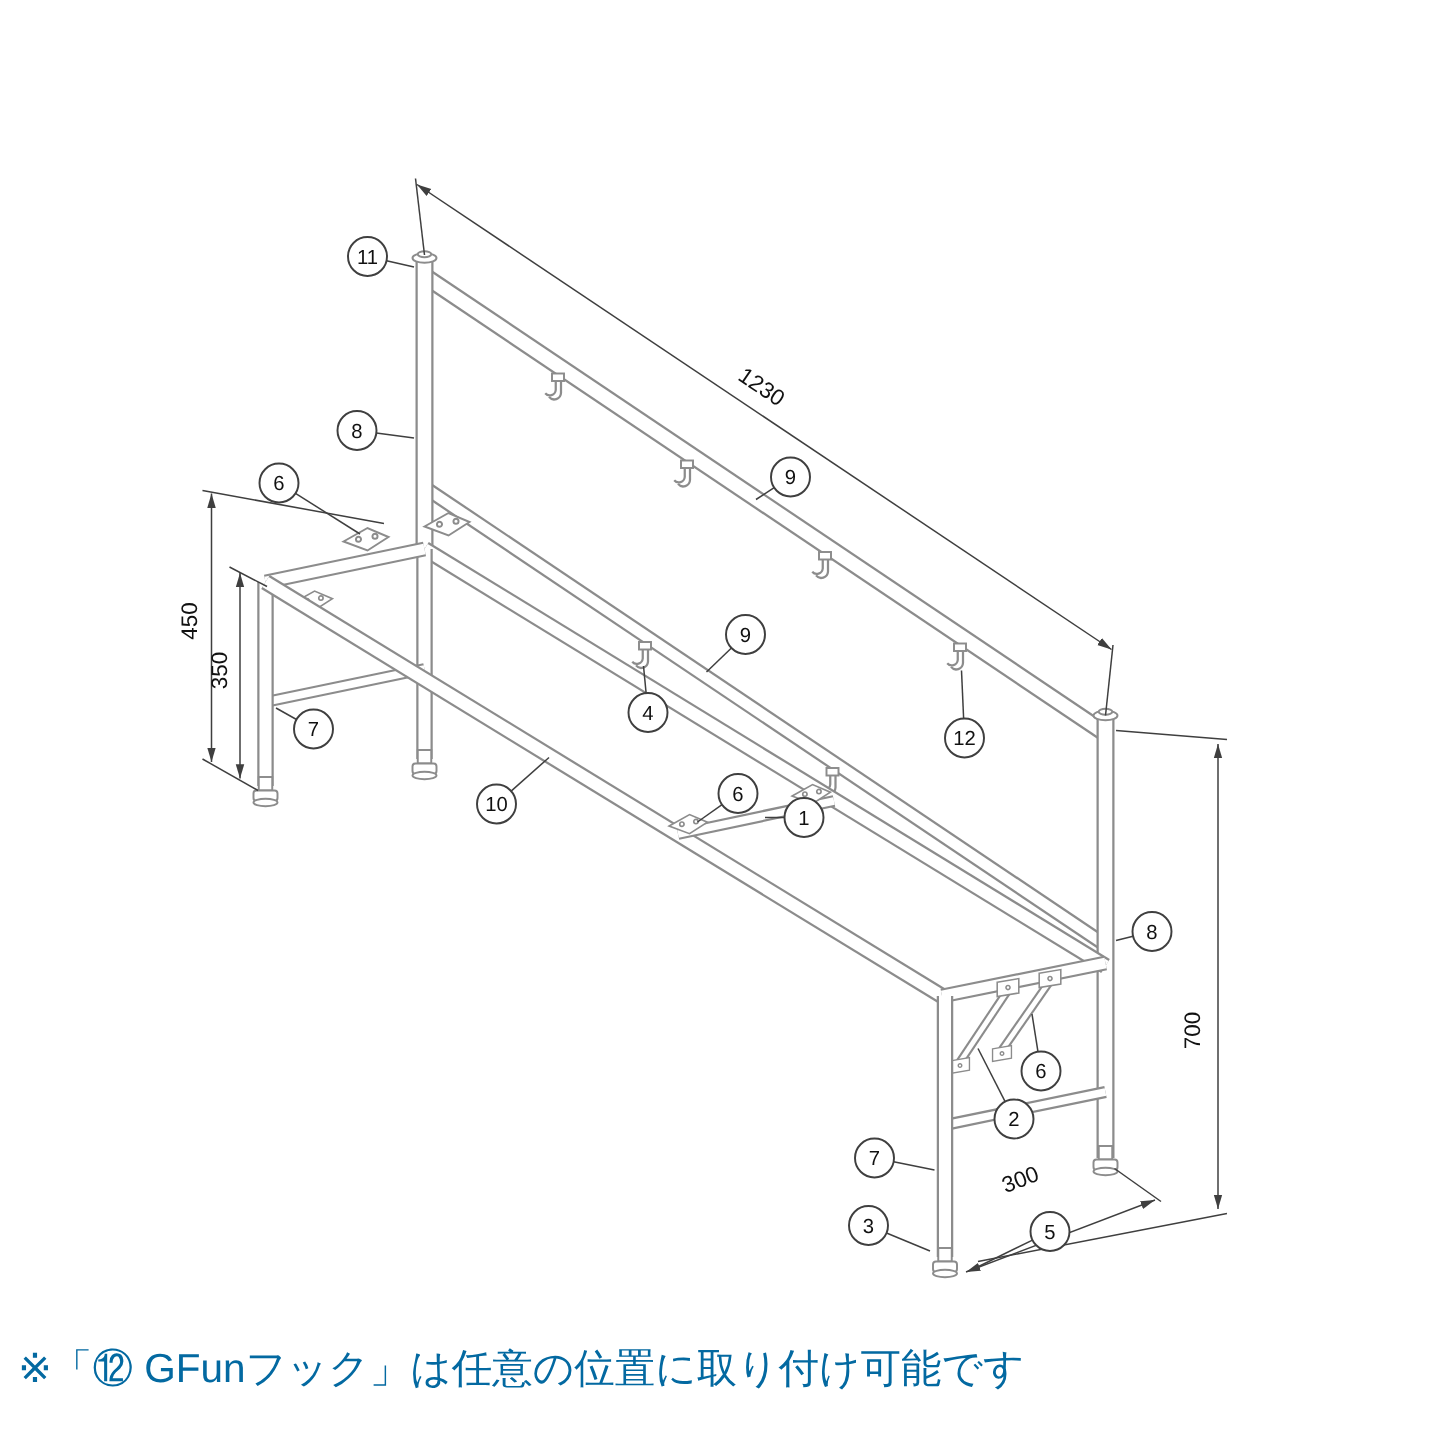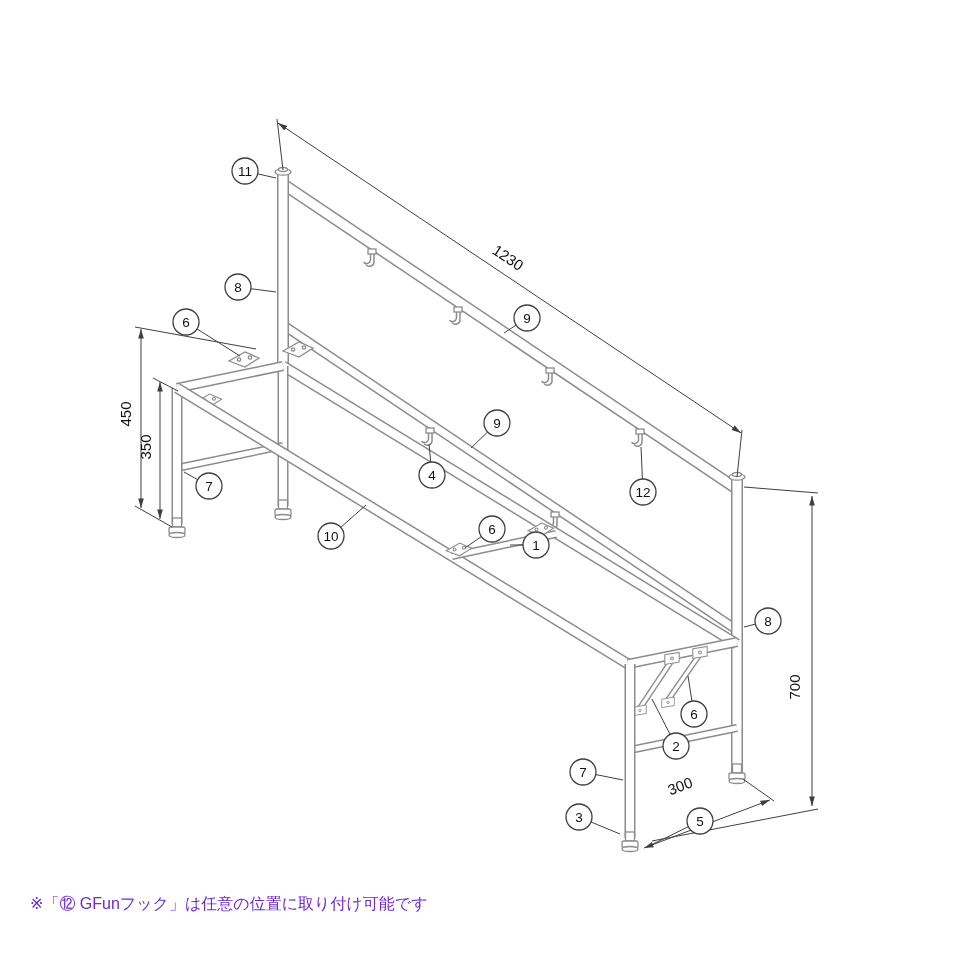--- a/index.html
+++ b/index.html
@@ -19,7 +19,7 @@
   .balloon{fill:#fff;stroke:#3f3f3f;stroke-width:1.3}
   .balloon-num{font-size:13.5px;text-anchor:middle;fill:#111}
   .dimtext{font-size:15px;text-anchor:middle;fill:#111}
-  #note{position:absolute;left:30px;top:894px;font-size:16px;color:#6d28d9;white-space:nowrap}
+  #note{position:absolute;left:12px;top:894px;font-size:27px;color:#0369a1;white-space:nowrap}
 </style>
 </head>
 <body>

